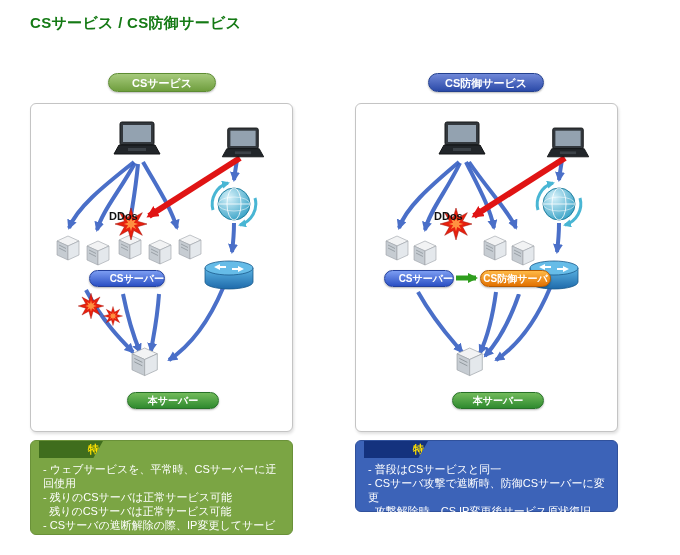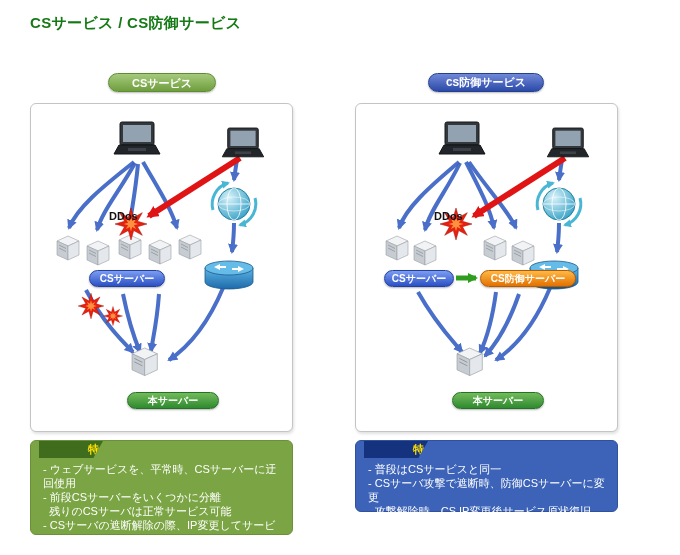--- a/index.html
+++ b/index.html
@@ -12,7 +12,7 @@
   .badge { position:absolute; height:19px; line-height:18px; text-align:center; color:#fff;
            font-size:11px; font-weight:bold; border-radius:10px; box-shadow:0 1px 2px rgba(0,0,0,.28); }
   .badge-left  { left:108px; top:73px; width:108px; background:linear-gradient(#a6ca7c,#6f9e3e); border:1px solid #5d8c33; }
-  .badge-right { left:428px; top:73px; width:116px; background:linear-gradient(#7088d8,#2b4aa8); border:1px solid #23408f;font-family:Liberation Mono, monospace; }
+  .badge-right { left:428px; top:73px; width:116px; background:linear-gradient(#7088d8,#2b4aa8); border:1px solid #23408f; }
 
   .panel { position:absolute; top:103px; width:263px; height:329px; background:#fff;
            border:1px solid #c4c4c4; border-radius:6px; box-shadow:1px 2px 3px rgba(0,0,0,.12); }

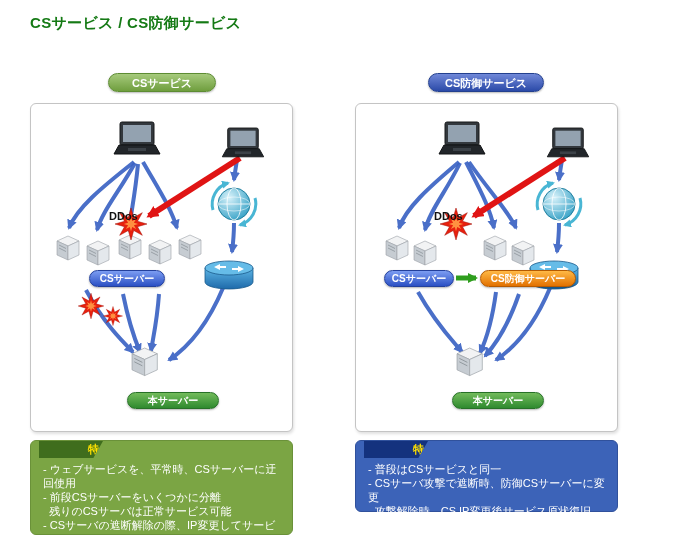--- a/index.html
+++ b/index.html
@@ -26,7 +26,7 @@
 
   .pill { position:absolute; height:17px; line-height:15px; border-radius:9px; text-align:center;
           color:#fff; font-size:10px; font-weight:bold; box-shadow:0 1px 2px rgba(0,0,0,.3); }
-  .pill-cs   { background:linear-gradient(#7c9df2,#2b50c4); border:1px solid #23409c; }
+  .pill-cs   { background:linear-gradient(#7c9df2,#2b50c4); border:1px solid #23409c;text-align:right; }
   .pill-def  { background:linear-gradient(#ffb946,#e27100); border:1px solid #b55a00; }
   .pill-main { background:linear-gradient(#72bb5b,#2f8a2f); border:1px solid #277127;margin-left:24px; }
   .ddos-label { position:absolute; font-size:11px; font-weight:bold; color:#111; }

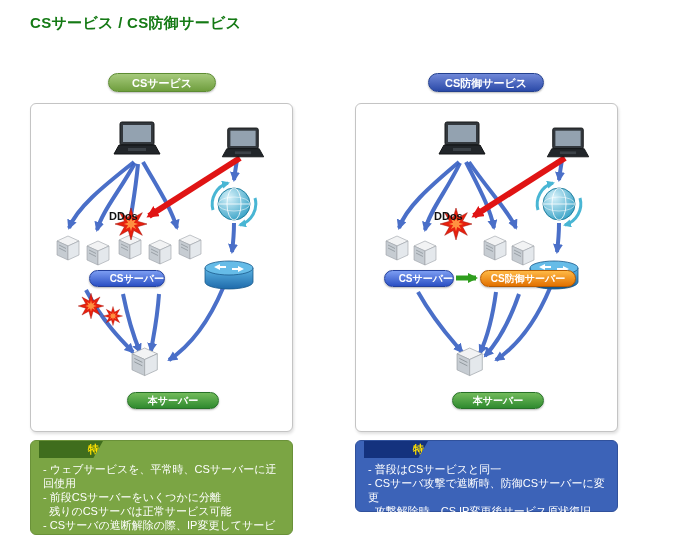--- a/index.html
+++ b/index.html
@@ -175,7 +175,7 @@
 
     <span class="ddos-label" style="left:78px; top:106px;">DDos</span>
     <div class="pill pill-cs" style="left:28px; top:166px; width:70px;">CSサーバー</div>
-    <div class="pill pill-def" style="left:124px; top:166px; width:96px;">CS防御サーバー</div>
+    <div class="pill pill-def" style="left:124px; top:166px; width:71px;">CS防御サーバー</div>
     <div class="pill pill-main" style="left:72px; top:288px; width:92px;">本サーバー</div>
   </div>
 

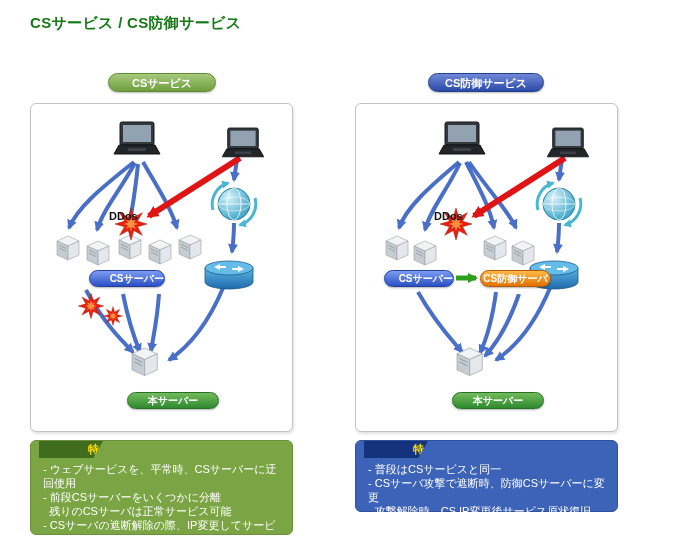--- a/index.html
+++ b/index.html
@@ -183,7 +183,7 @@
     <div class="features-tab tab-left">特徴</div>
     <div class="features-list">
       <div class="feature-line">- ウェブサービスを、平常時、CSサーバーに迂回使用</div>
-      <div class="feature-line">- 前段CSサーバーをいくつかに分離</div>
+      <div class="feature-line">- 残りのCSサーバは正常サービス可能</div>
       <div class="feature-line">  残りのCSサーバは正常サービス可能</div>
       <div class="feature-line">- CSサーバの遮断解除の際、IP変更してサービス</div>
     </div>

